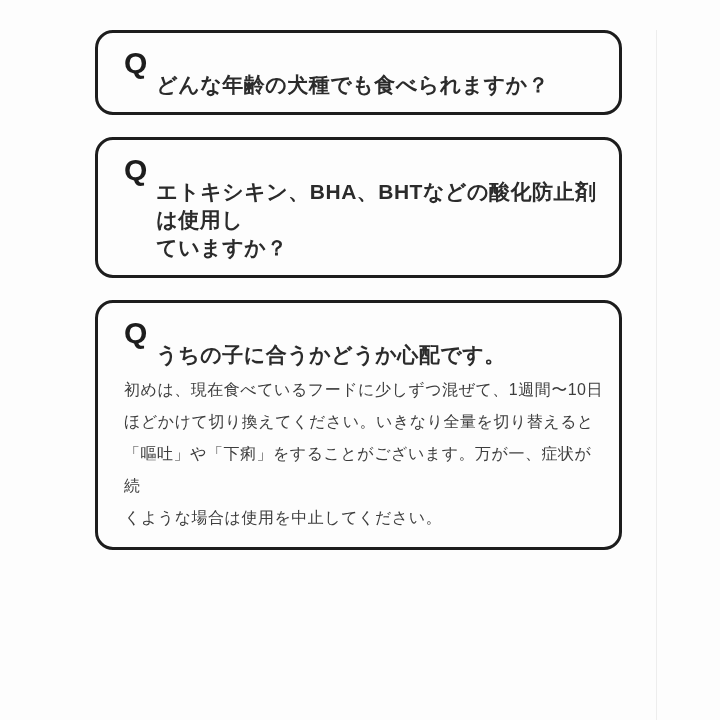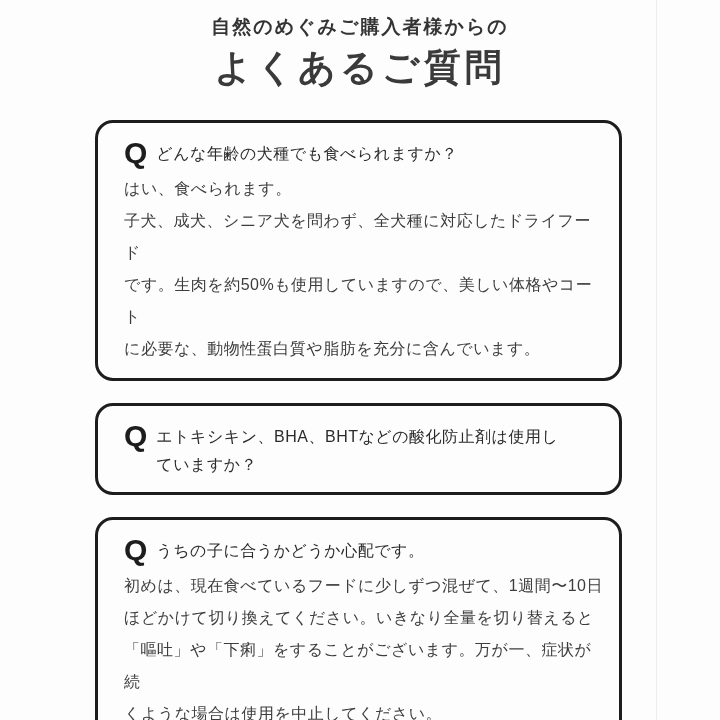--- a/index.html
+++ b/index.html
@@ -96,10 +96,6 @@
 
   <div class="edge-line"></div>
 
-  <div class="header">
-    <div class="subtitle">自然のめぐみご購入者様からの</div>
-    <h1 class="title">よくあるご質問</h1>
-  </div>
 
   <div class="cards">
 

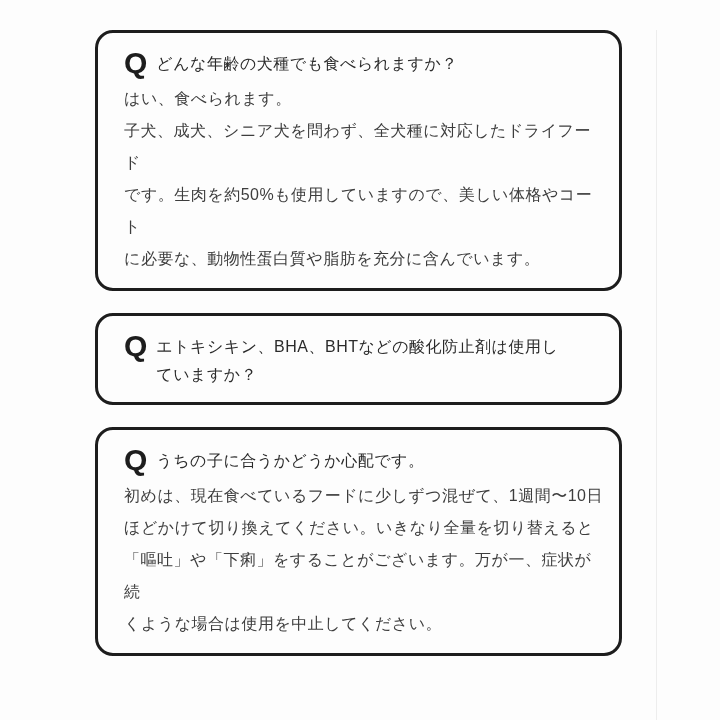--- a/index.html
+++ b/index.html
@@ -72,13 +72,14 @@
   }
   .q-text {
     flex: 1 1 auto;
-    font-size: 16px;
-    font-weight: normal;
+    font-size: 21px;
+    font-weight: bold;
     color: #2b2b2b;
     line-height: 28px;
     padding-top: 2px;
     white-space: pre-line;
     letter-spacing: 0.5px;
+    margin-top: 21px;
   }
   .a-text {
     margin: 5px 0 0 0;

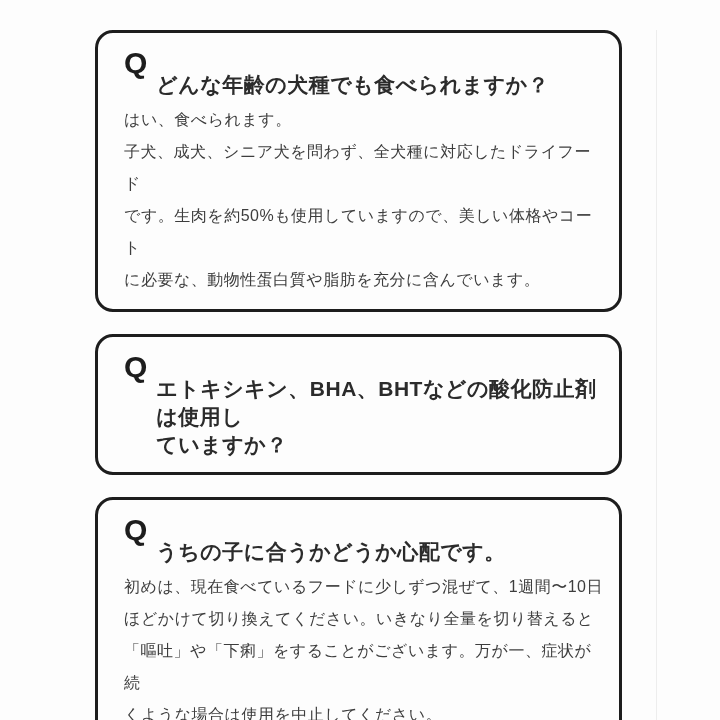--- a/index.html
+++ b/index.html
@@ -105,10 +105,6 @@
         <span class="q-mark">Q</span>
         <span class="q-text">どんな年齢の犬種でも食べられますか？</span>
       </div>
-      <p class="a-text">はい、食べられます。
-子犬、成犬、シニア犬を問わず、全犬種に対応したドライフード
-です。生肉を約50%も使用していますので、美しい体格やコート
-に必要な、動物性蛋白質や脂肪を充分に含んでいます。</p>
     </section>
 
     <section class="card">

